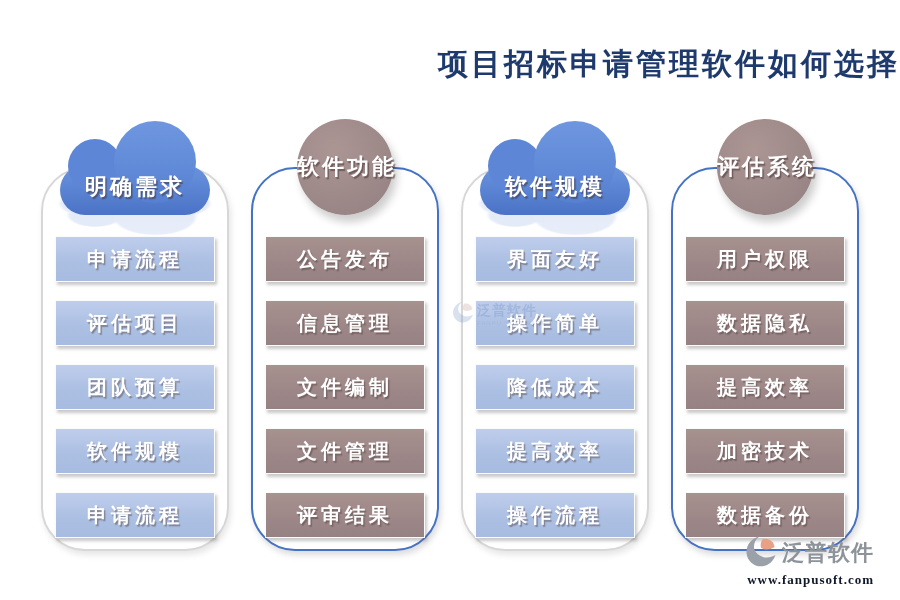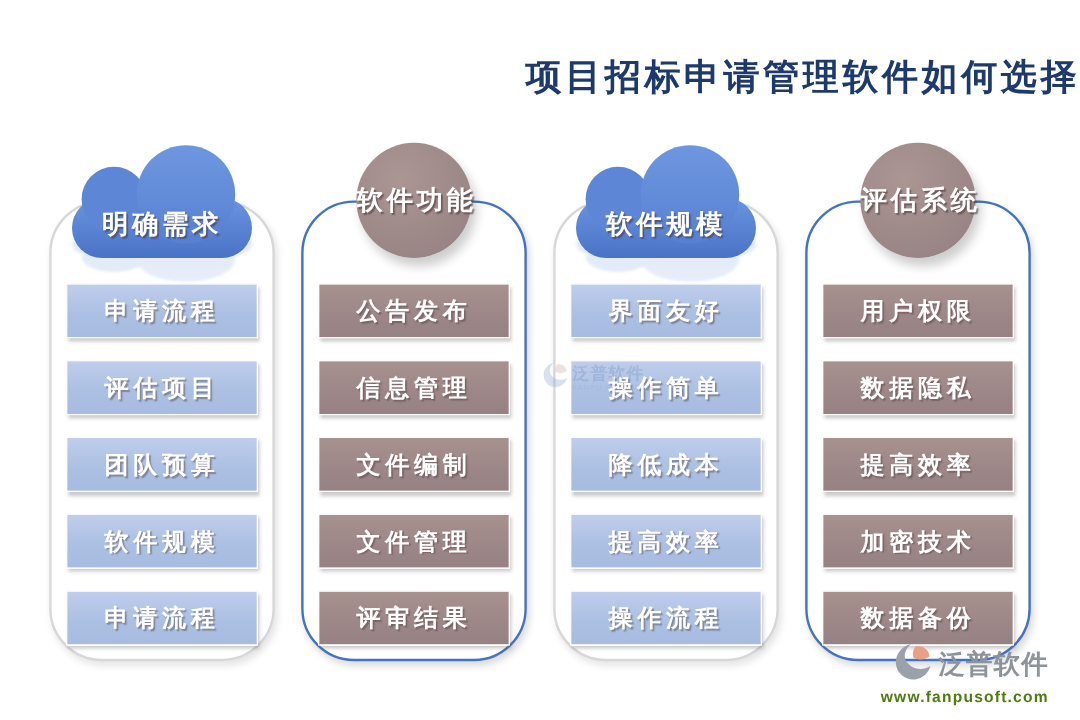--- a/index.html
+++ b/index.html
@@ -52,8 +52,8 @@
   .brand-row{display:flex;align-items:center;gap:5px;justify-content:flex-end;}
   .brand-cn{font-family:"Liberation Sans","DejaVu Sans",sans-serif;font-size:22px;font-weight:bold;
         color:#8d939a;letter-spacing:1px;}
-  .brand-url{font-family:Liberation Sans, sans-serif;font-size:13px;font-weight:bold;
-        color:#4d7c0f;letter-spacing:1px;margin-top:1px;padding-left:26px;}
+  .brand-url{font-family:Liberation Serif, serif;font-size:13px;font-weight:bold;
+        color:#0f172a;letter-spacing:1px;margin-top:1px;padding-left:26px;}
 </style>
 </head>
 <body>

